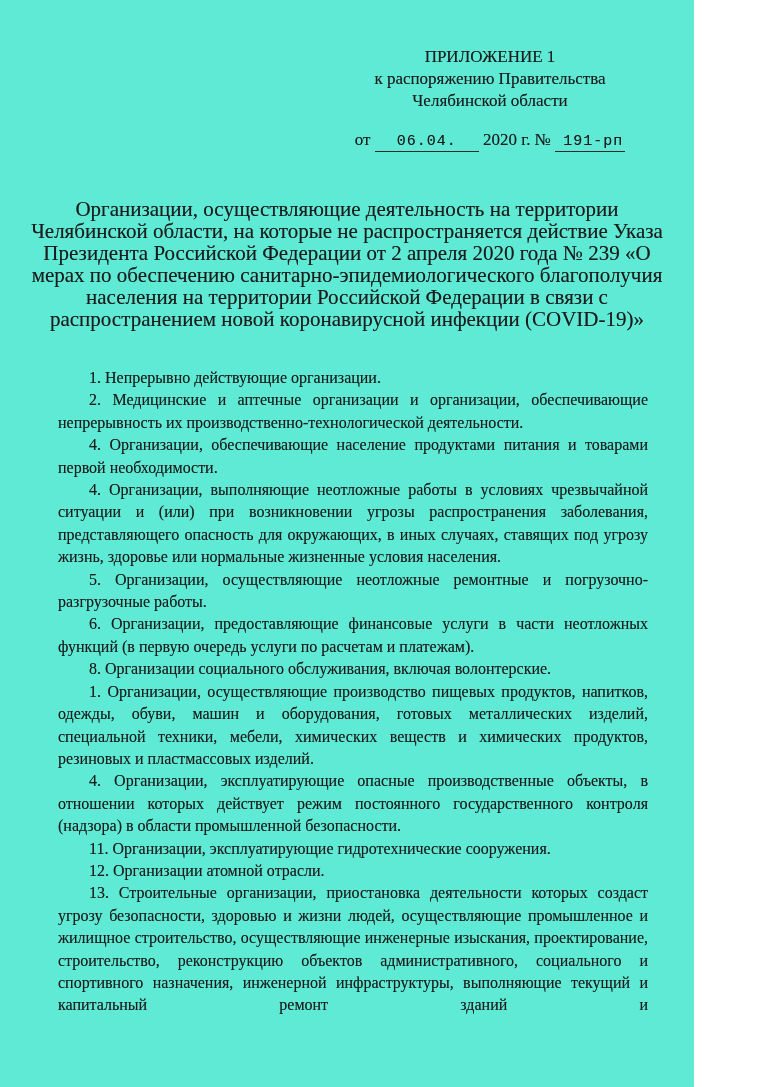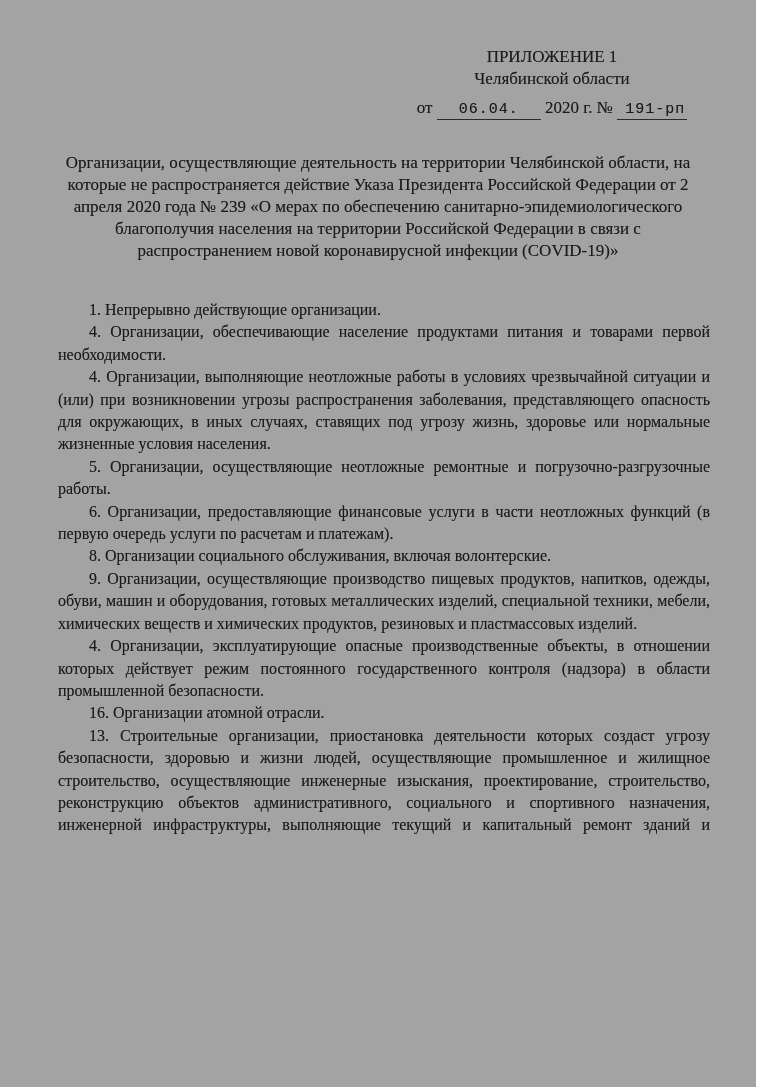--- a/index.html
+++ b/index.html
@@ -9,9 +9,9 @@
   }
   .page {
     position: relative;
-    width: 756px;
+    width: 694px;
     height: 1087px;
-    background: #a3a3a3;
+    background: #5eead4;
     font-family: "Liberation Serif", serif;
     color: #1b1b1b;
     overflow: hidden;

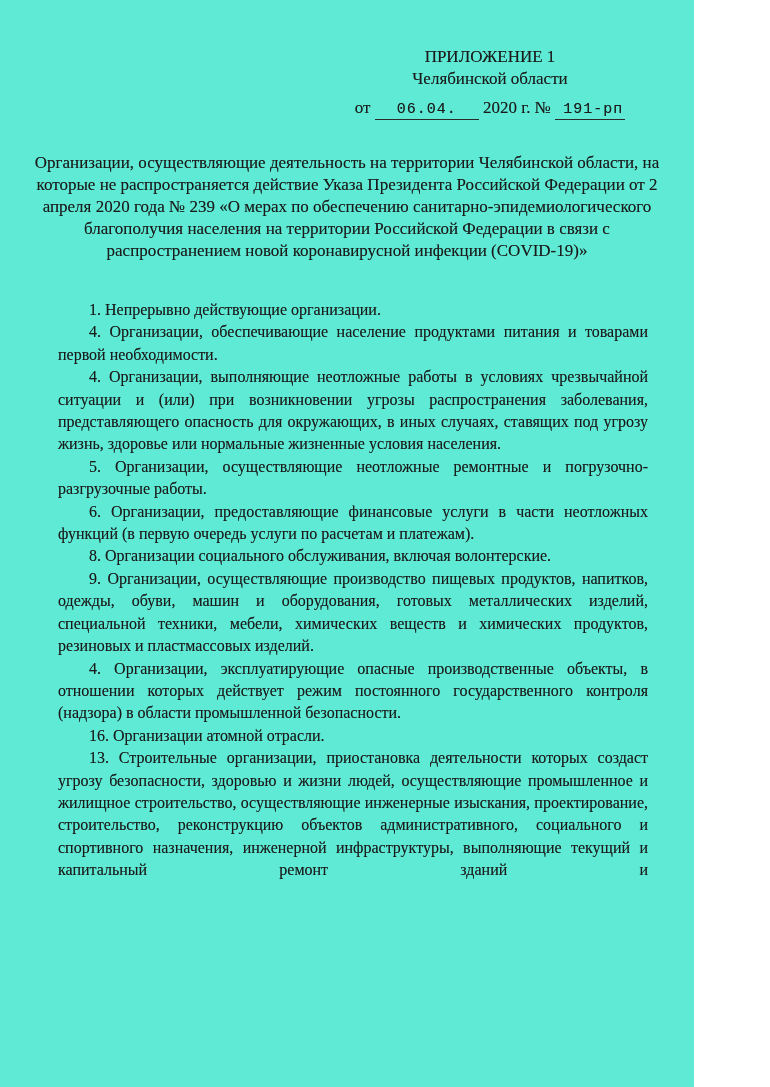--- a/index.html
+++ b/index.html
@@ -68,6 +68,7 @@
 
   <div class="header-block">
     <span class="hline">ПРИЛОЖЕНИЕ 1</span>
+    <span class="hline">к распоряжению Правительства</span>
     <span class="hline">Челябинской области</span>
     <span class="hline date-line">
       <span>от</span>

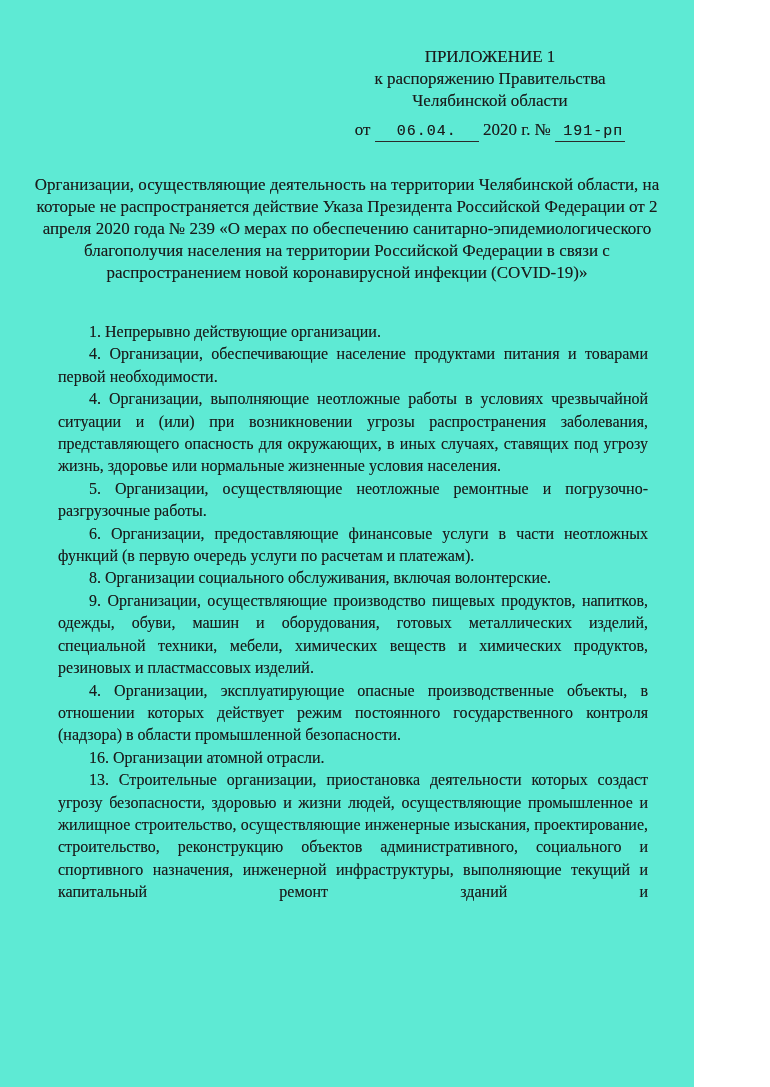--- a/index.html
+++ b/index.html
@@ -27,7 +27,7 @@
   .header-block .hline { display: block; }
   .date-line {
     white-space: nowrap;
-    margin-top: 7px;
+    margin-top: 17px;
   }
   .fill-in {
     font-family: "Liberation Mono", monospace;

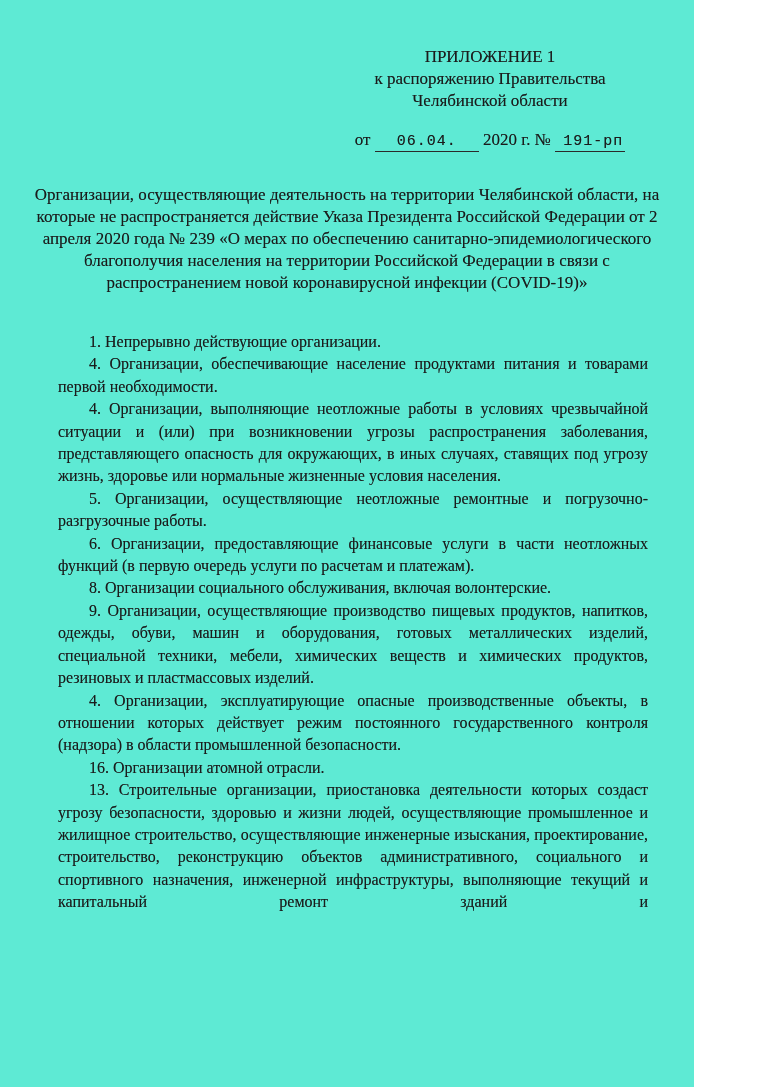--- a/index.html
+++ b/index.html
@@ -40,10 +40,10 @@
   .fill-date { padding: 0 22px; }
   .fill-num  { padding: 0 2px 0 8px; }
   .doc-title {
-    margin: 32px auto 0 auto;
+    margin: 46px auto 0 auto;
     width: 648px;
     text-align: center;
-    font-size: 17px;
+    font-size: 21px;
     line-height: 22px;
   }
   .doc-body {

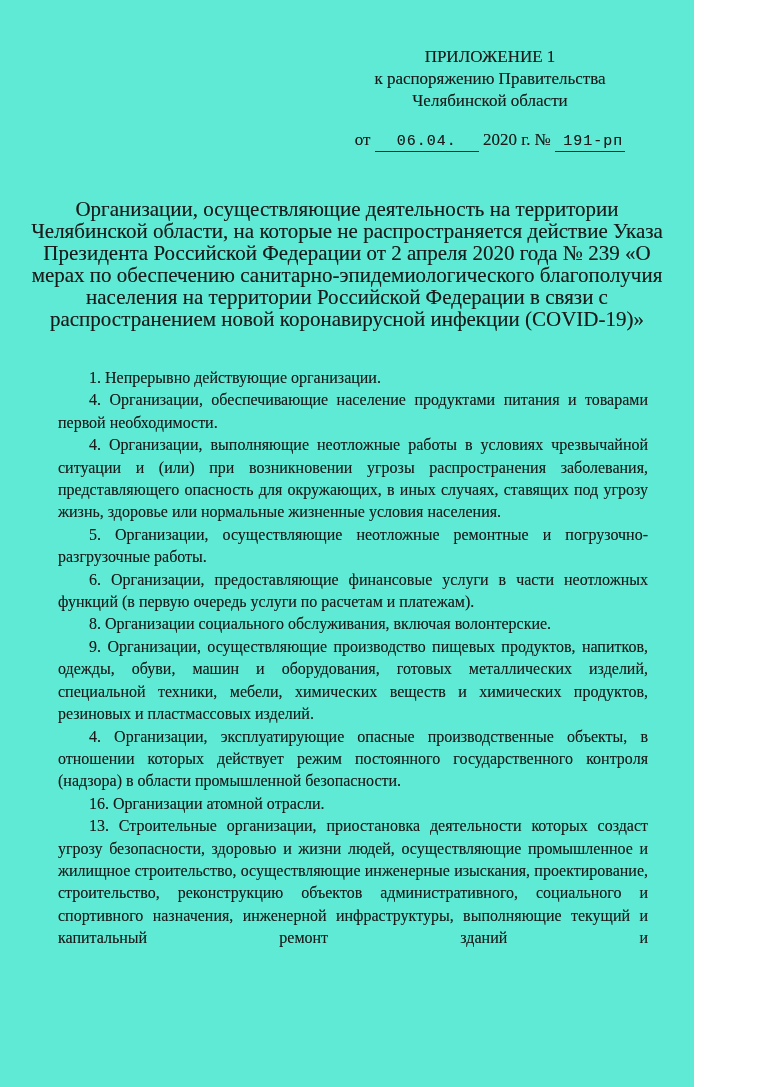--- a/index.html
+++ b/index.html
@@ -82,6 +82,7 @@
 
   <div class="doc-body">
     <p class="item">1. Непрерывно действующие организации.</p>
+    <p class="item">2. Медицинские и аптечные организации и организации, обеспечивающие непрерывность их производственно-технологической деятельности.</p>
     <p class="item">4. Организации, обеспечивающие население продуктами питания и товарами первой необходимости.</p>
     <p class="item">4. Организации, выполняющие неотложные работы в условиях чрезвычайной ситуации и (или) при возникновении угрозы распространения заболевания, представляющего опасность для окружающих, в иных случаях, ставящих под угрозу жизнь, здоровье или нормальные жизненные условия населения.</p>
     <p class="item">5. Организации, осуществляющие неотложные ремонтные и погрузочно-разгрузочные работы.</p>

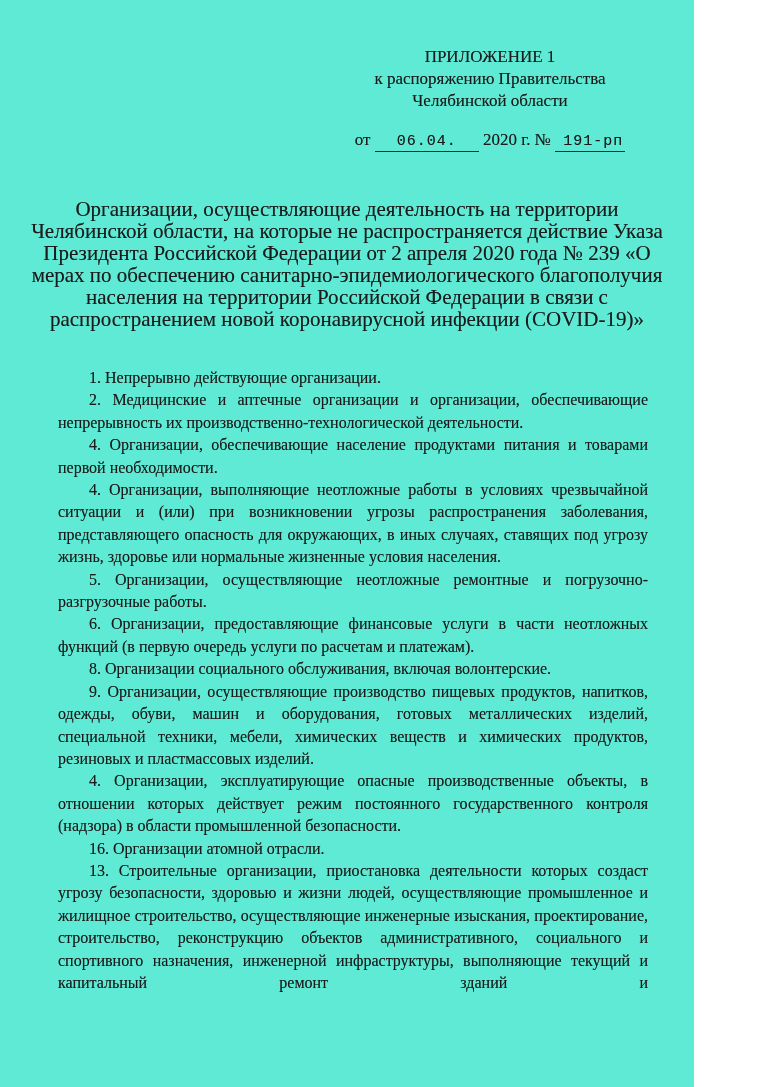--- a/index.html
+++ b/index.html
@@ -88,7 +88,7 @@
     <p class="item">5. Организации, осуществляющие неотложные ремонтные и погрузочно-разгрузочные работы.</p>
     <p class="item">6. Организации, предоставляющие финансовые услуги в части неотложных функций (в первую очередь услуги по расчетам и платежам).</p>
     <p class="item">8. Организации социального обслуживания, включая волонтерские.</p>
-    <p class="item">9. Организации, осуществляющие производство пищевых продуктов, напитков, одежды, обуви, машин и оборудования, готовых металлических изделий, специальной техники, мебели, химических веществ и химических продуктов, резиновых и пластмассовых изделий.</p>
+    <p class="item">1. Организации, осуществляющие производство пищевых продуктов, напитков, одежды, обуви, машин и оборудования, готовых металлических изделий, специальной техники, мебели, химических веществ и химических продуктов, резиновых и пластмассовых изделий.</p>
     <p class="item">4. Организации, эксплуатирующие опасные производственные объекты, в отношении которых действует режим постоянного государственного контроля (надзора) в области промышленной безопасности.</p>
     <p class="item">16. Организации атомной отрасли.</p>
     <p class="item continues">13. Строительные организации, приостановка деятельности которых создаст угрозу безопасности, здоровью и жизни людей, осуществляющие промышленное и жилищное строительство, осуществляющие инженерные изыскания, проектирование, строительство, реконструкцию объектов административного, социального и спортивного назначения, инженерной инфраструктуры, выполняющие текущий и капитальный ремонт зданий и</p>

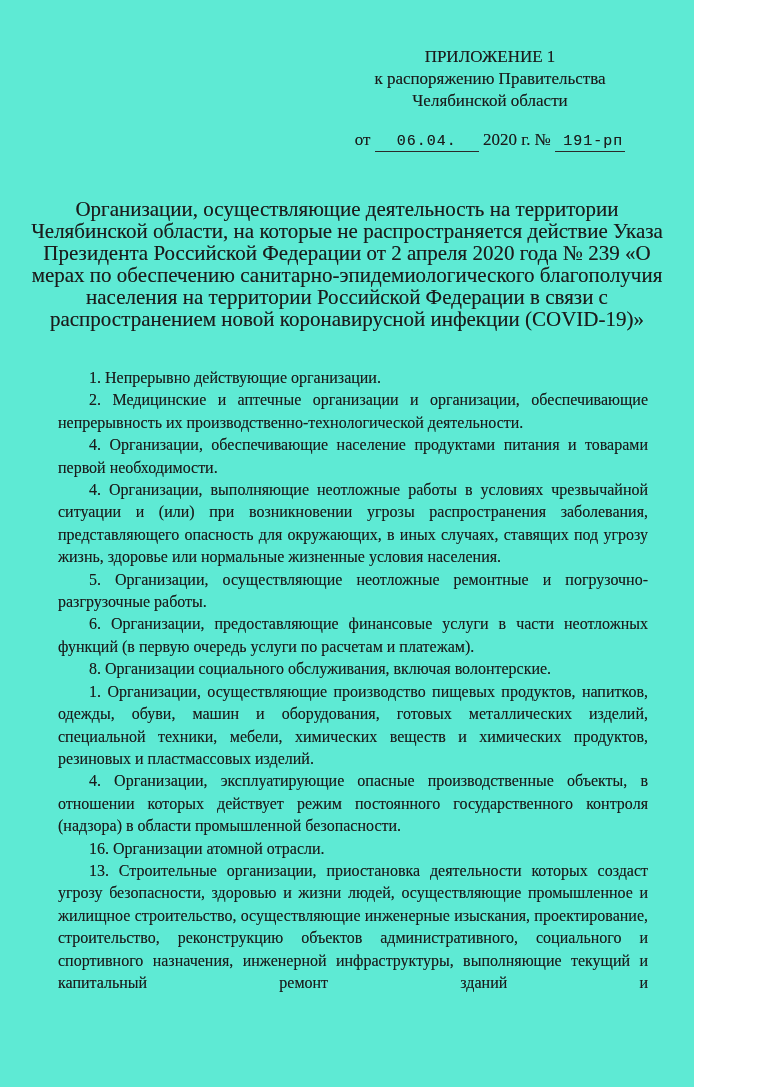--- a/index.html
+++ b/index.html
@@ -90,6 +90,7 @@
     <p class="item">8. Организации социального обслуживания, включая волонтерские.</p>
     <p class="item">1. Организации, осуществляющие производство пищевых продуктов, напитков, одежды, обуви, машин и оборудования, готовых металлических изделий, специальной техники, мебели, химических веществ и химических продуктов, резиновых и пластмассовых изделий.</p>
     <p class="item">4. Организации, эксплуатирующие опасные производственные объекты, в отношении которых действует режим постоянного государственного контроля (надзора) в области промышленной безопасности.</p>
+    <p class="item">11. Организации, эксплуатирующие гидротехнические сооружения.</p>
     <p class="item">16. Организации атомной отрасли.</p>
     <p class="item continues">13. Строительные организации, приостановка деятельности которых создаст угрозу безопасности, здоровью и жизни людей, осуществляющие промышленное и жилищное строительство, осуществляющие инженерные изыскания, проектирование, строительство, реконструкцию объектов административного, социального и спортивного назначения, инженерной инфраструктуры, выполняющие текущий и капитальный ремонт зданий и</p>
   </div>

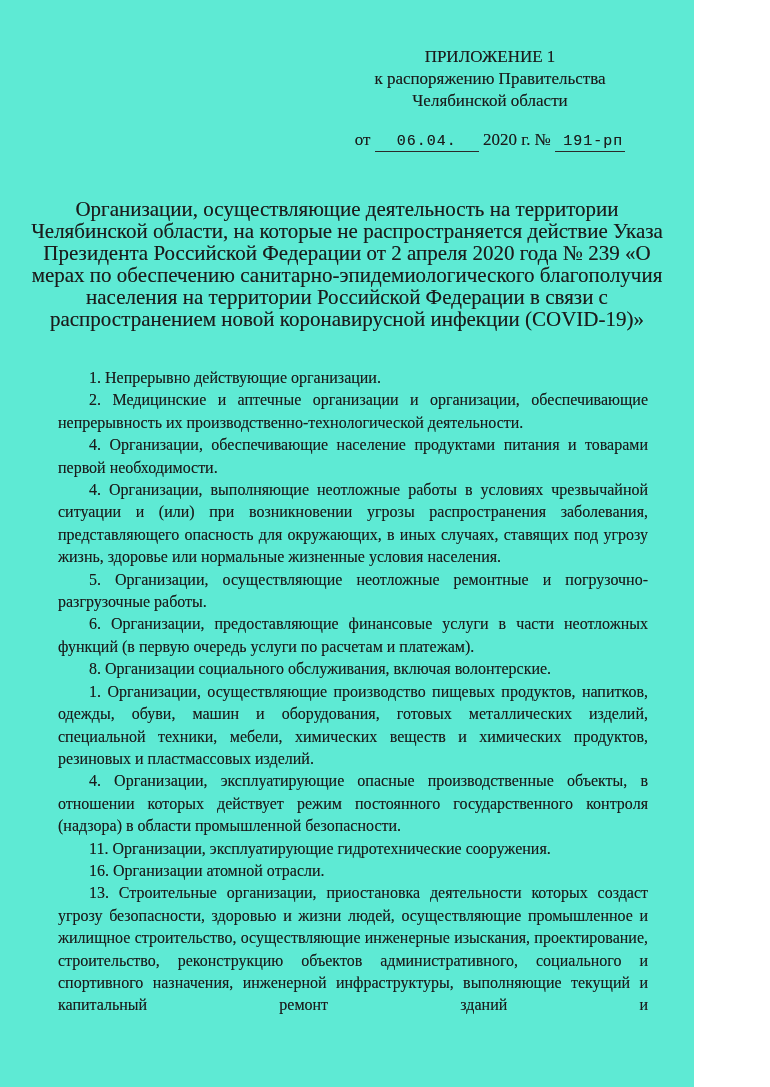--- a/index.html
+++ b/index.html
@@ -91,7 +91,7 @@
     <p class="item">1. Организации, осуществляющие производство пищевых продуктов, напитков, одежды, обуви, машин и оборудования, готовых металлических изделий, специальной техники, мебели, химических веществ и химических продуктов, резиновых и пластмассовых изделий.</p>
     <p class="item">4. Организации, эксплуатирующие опасные производственные объекты, в отношении которых действует режим постоянного государственного контроля (надзора) в области промышленной безопасности.</p>
     <p class="item">11. Организации, эксплуатирующие гидротехнические сооружения.</p>
-    <p class="item">16. Организации атомной отрасли.</p>
+    <p class="item">12. Организации атомной отрасли.</p>
     <p class="item continues">13. Строительные организации, приостановка деятельности которых создаст угрозу безопасности, здоровью и жизни людей, осуществляющие промышленное и жилищное строительство, осуществляющие инженерные изыскания, проектирование, строительство, реконструкцию объектов административного, социального и спортивного назначения, инженерной инфраструктуры, выполняющие текущий и капитальный ремонт зданий и</p>
   </div>
 

